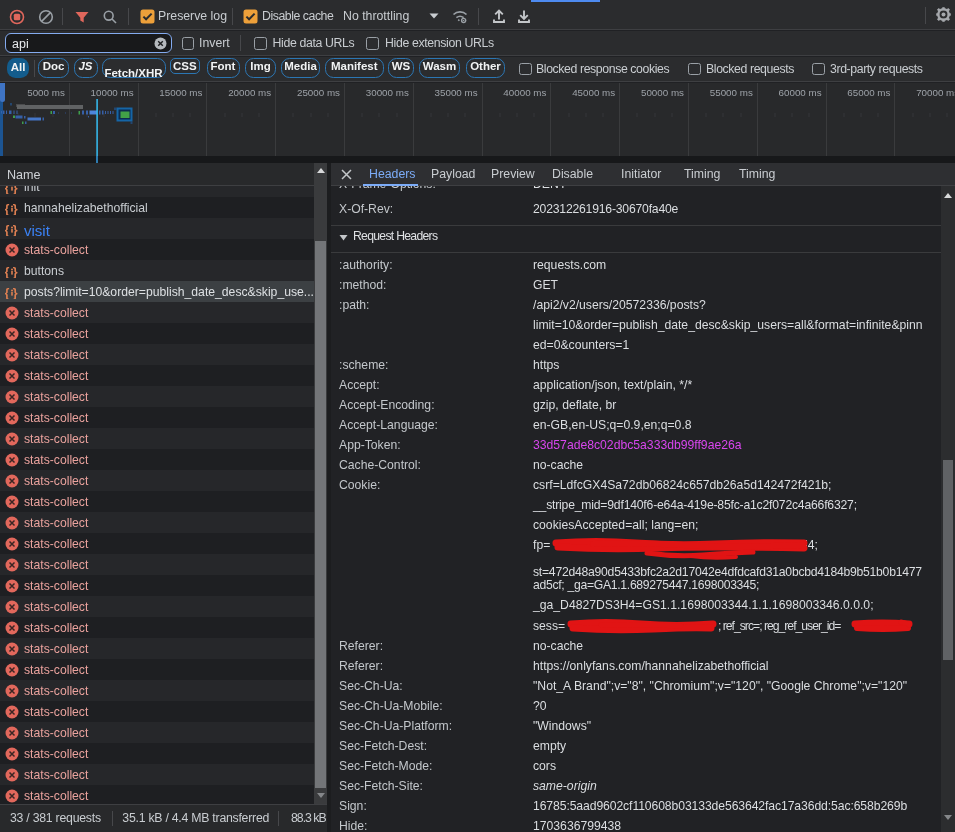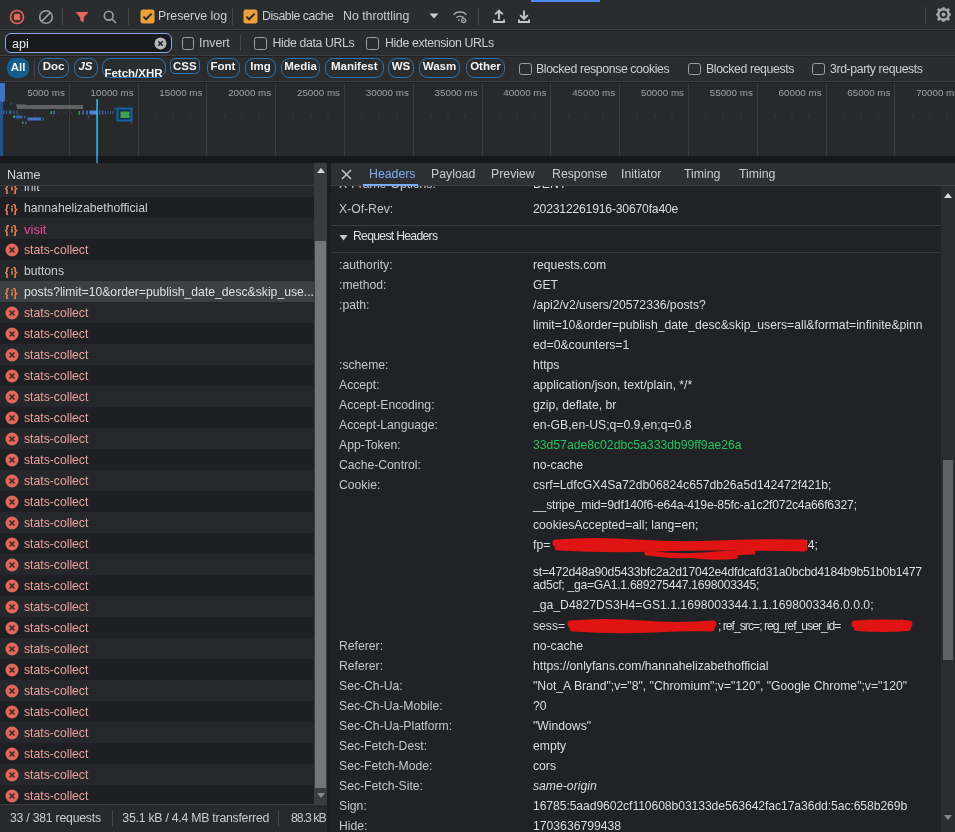--- a/index.html
+++ b/index.html
@@ -534,7 +534,7 @@
       <div class="abs" style="left:32px;top:20.5px;width:55px;height:2.5px;background:#7cacf8;"></div>
       <div class="abs txt" style="left:100px;top:4px;font-size:12.3px;">Payload</div>
       <div class="abs txt" style="left:160px;top:4px;font-size:12.3px;">Preview</div>
-      <div class="abs txt" style="left:221px;top:4px;font-size:12.3px;">Response</div>
+      <div class="abs txt" style="left:221px;top:4px;font-size:12.3px;">Disable</div>
       <div class="abs txt" style="left:290px;top:4px;font-size:12.3px;">Initiator</div>
       <div class="abs txt" style="left:353px;top:4px;font-size:12.3px;">Timing</div>
       <div class="abs txt" style="left:408px;top:4px;font-size:12.3px;">Timing</div>

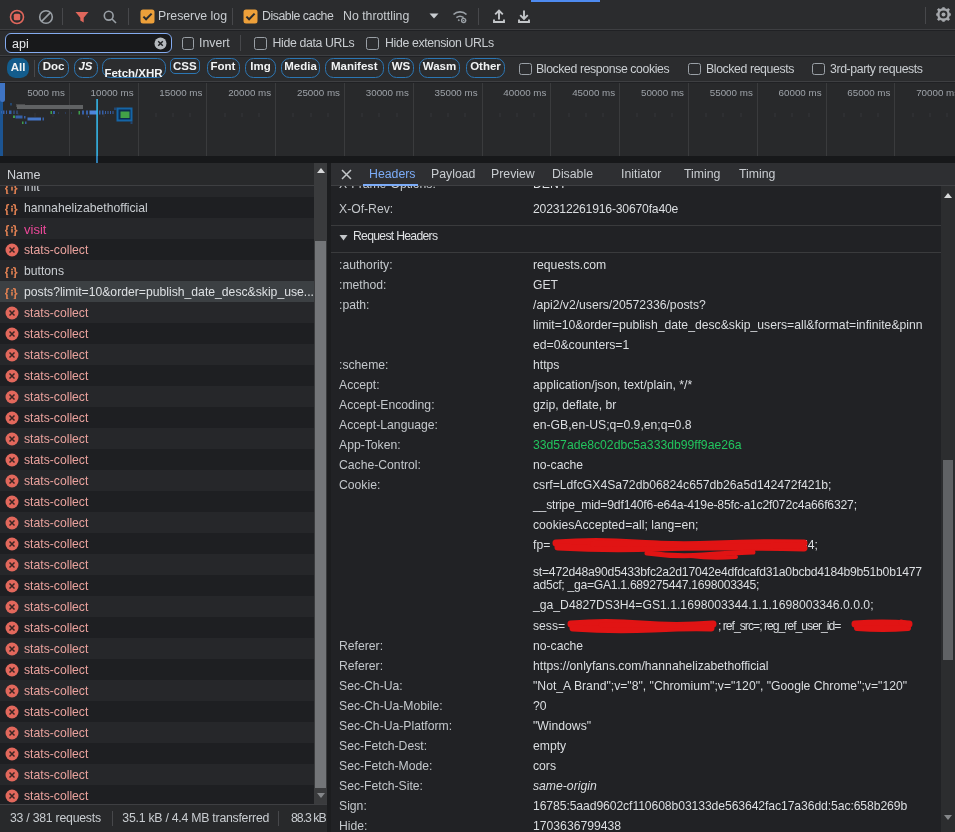--- a/index.html
+++ b/index.html
@@ -309,7 +309,7 @@
             <circle cx="7" cy="5.4" r="1" fill="#dd7f52"></circle>
             <rect x="6.2" y="7" width="1.6" height="3.6" fill="#dd7f52"></rect>
           </svg>
-          <div class="abs" style="left:24px;top:3.5px;font-size:13px;color:#ec4899;white-space:nowrap;">visit</div>
+          <div class="abs" style="left:24px;top:3.5px;font-size:15px;color:#3b82f6;white-space:nowrap;">visit</div>
         </div>
         <div class="abs" style="left:0;top:53px;width:314px;height:21px;background:#1e1f22;">
           <svg width="14" height="14" viewBox="0 0 14 14" style="position:absolute;left:5px;top:3.5px">

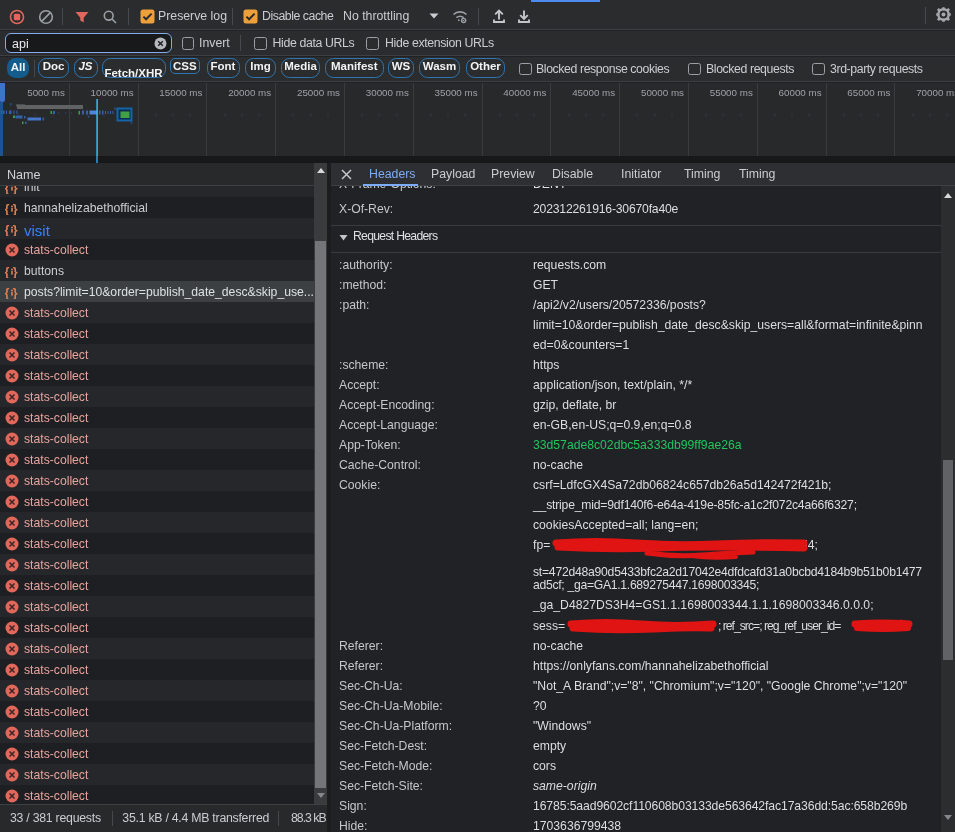--- a/index.html
+++ b/index.html
@@ -567,7 +567,7 @@
         <div class="abs" style="left:8px;top:232.00000000000006px;font-size:12.2px;color:#c3c7cb;">Accept-Language:</div>
         <div class="abs" style="left:202px;top:232.00000000000006px;font-size:12.2px;color:#dbdee1;">en-GB,en-US;q=0.9,en;q=0.8</div>
         <div class="abs" style="left:8px;top:252.05000000000007px;font-size:12.2px;color:#c3c7cb;">App-Token:</div>
-        <div class="abs" style="left:202px;top:252.05000000000007px;font-size:12.2px;color:#22c55e;">33d57ade8c02dbc5a333db99ff9ae26a</div>
+        <div class="abs" style="left:202px;top:252.05000000000007px;font-size:12.2px;color:#d946ef;">33d57ade8c02dbc5a333db99ff9ae26a</div>
         <div class="abs" style="left:8px;top:272.1000000000001px;font-size:12.2px;color:#c3c7cb;">Cache-Control:</div>
         <div class="abs" style="left:202px;top:272.1000000000001px;font-size:12.2px;color:#dbdee1;">no-cache</div>
         <div class="abs" style="left:8px;top:292.1500000000001px;font-size:12.2px;color:#c3c7cb;">Cookie:</div>

